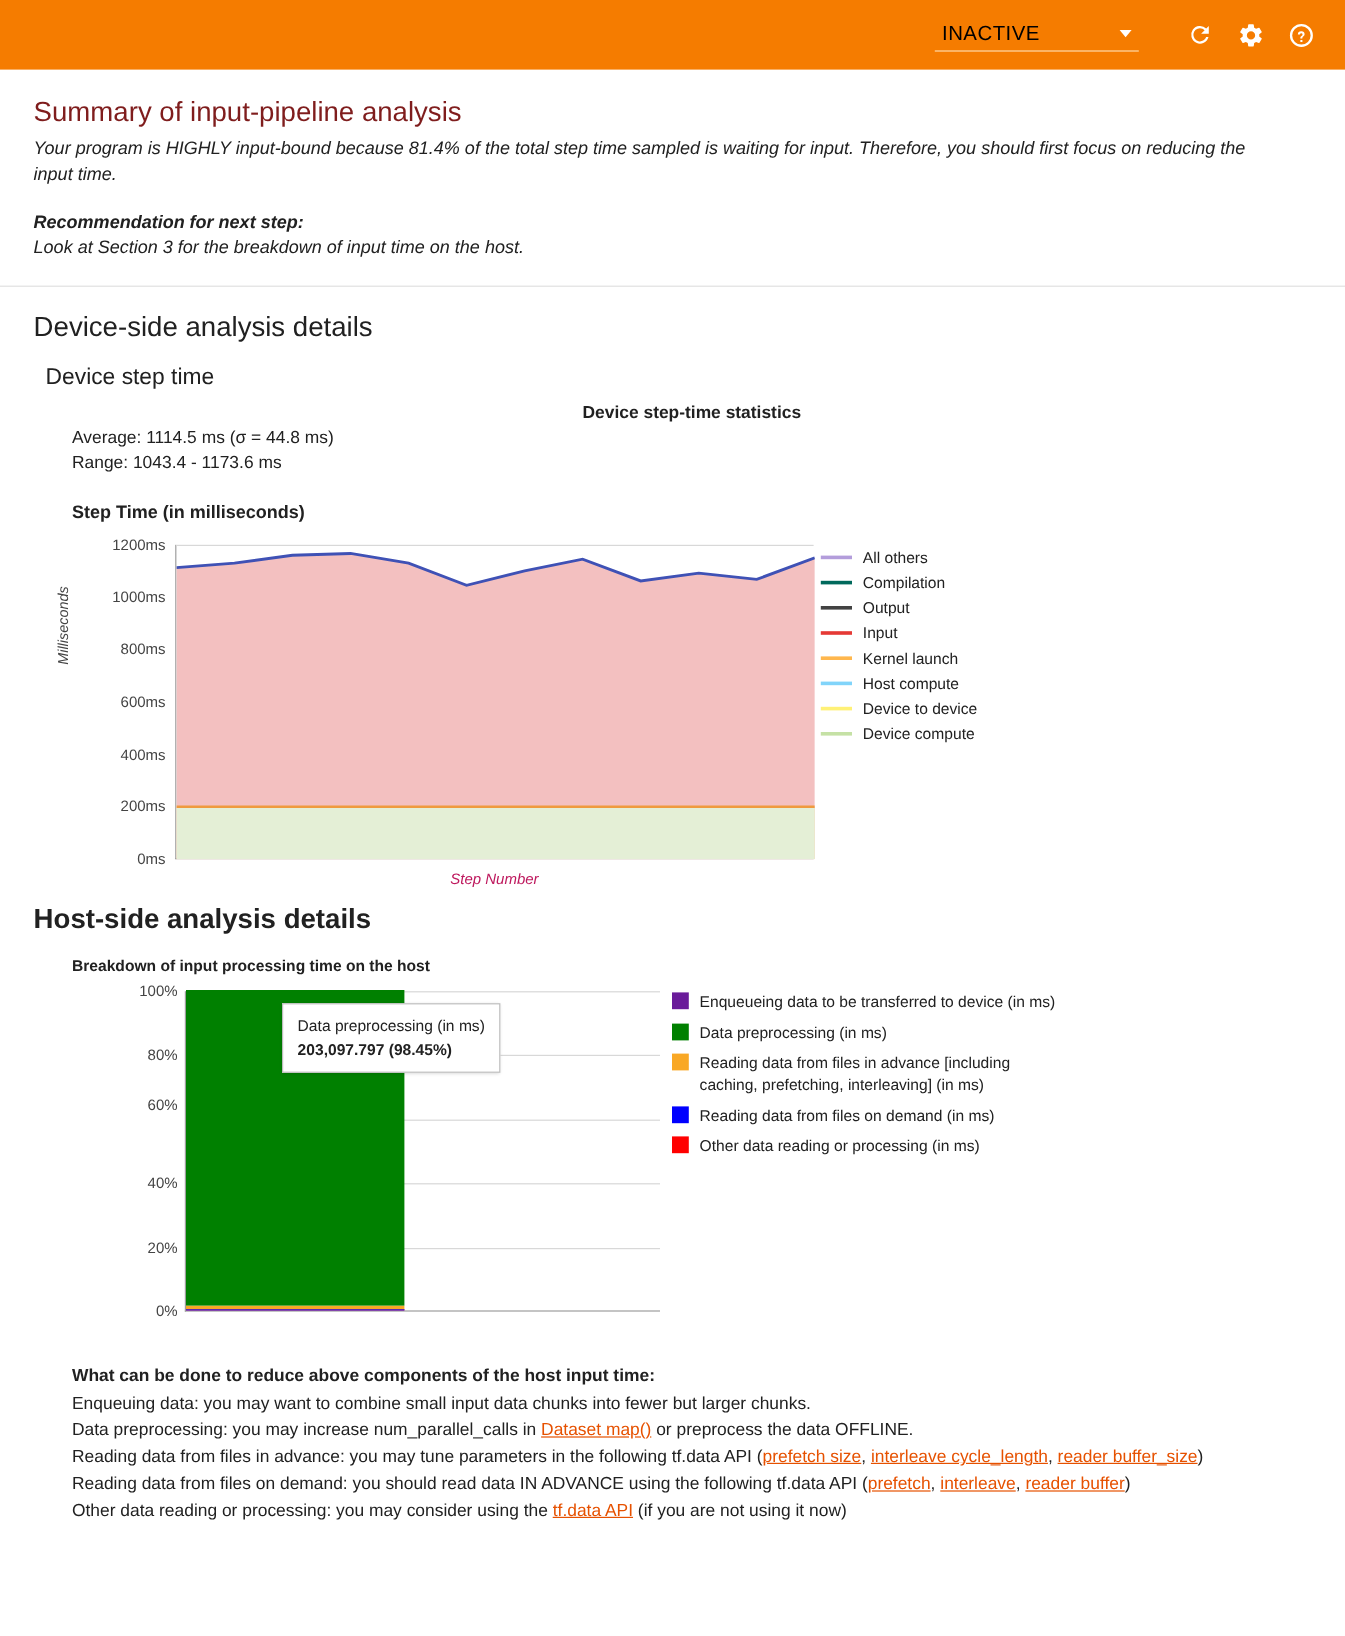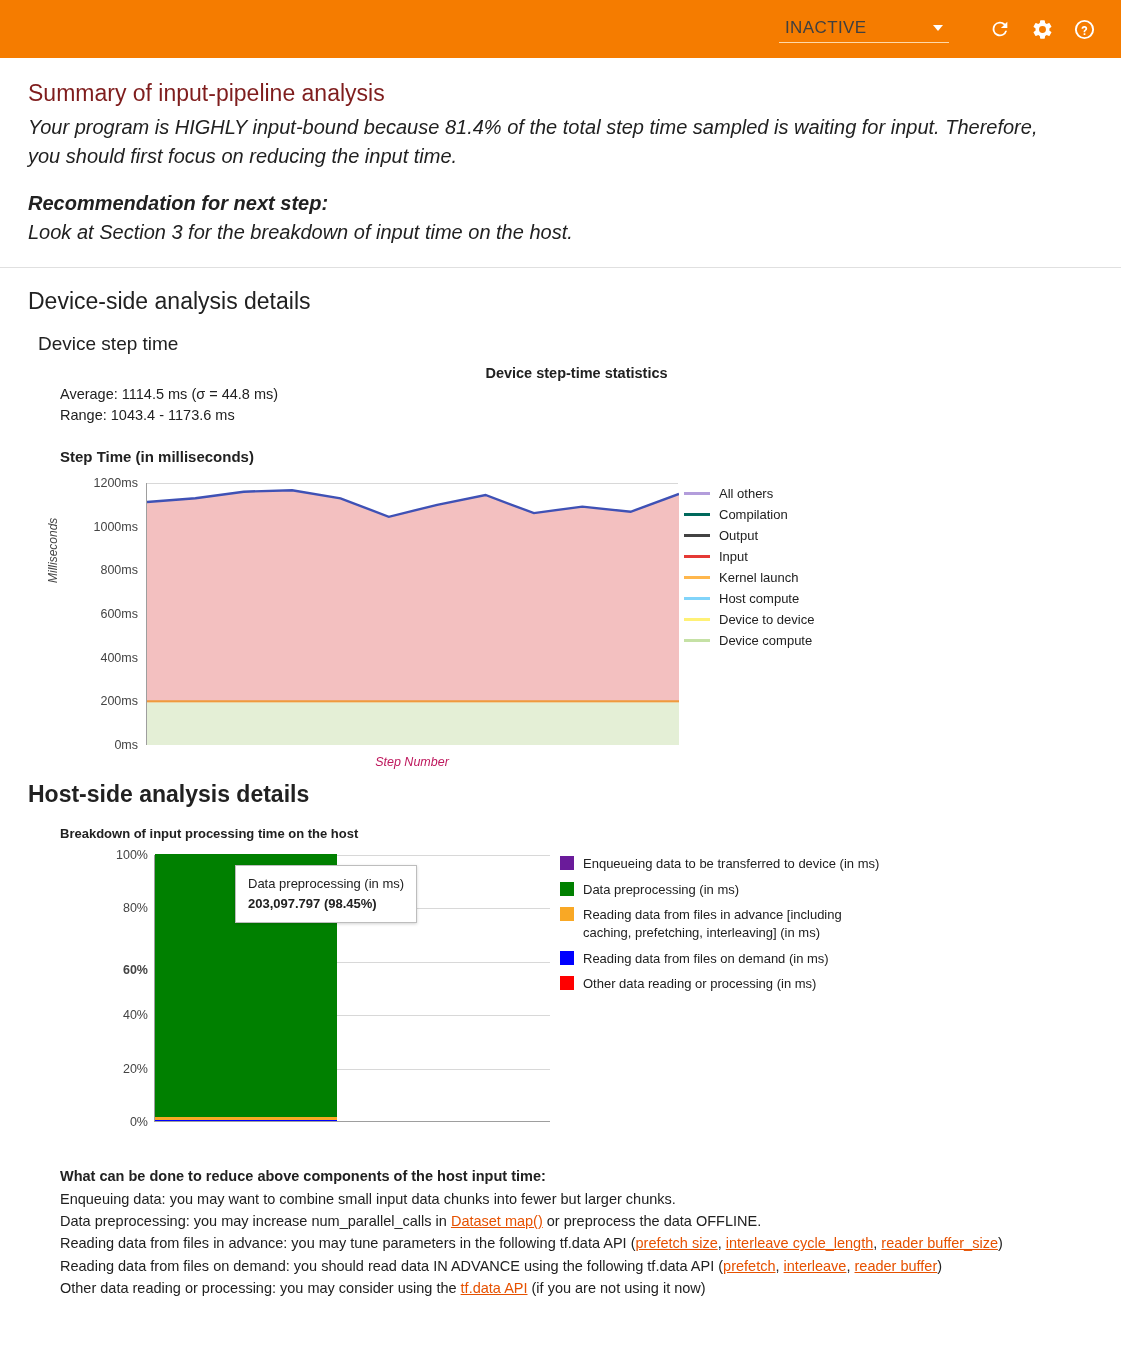--- a/index.html
+++ b/index.html
@@ -31,7 +31,7 @@
     cursor:pointer;
   }
   .run-select .val {
-    color:#404040; font-size:17px; letter-spacing:.4px;
+    color:#000000; font-size:17px; letter-spacing:.4px;
     padding-left:6px;
   }
   .caret {

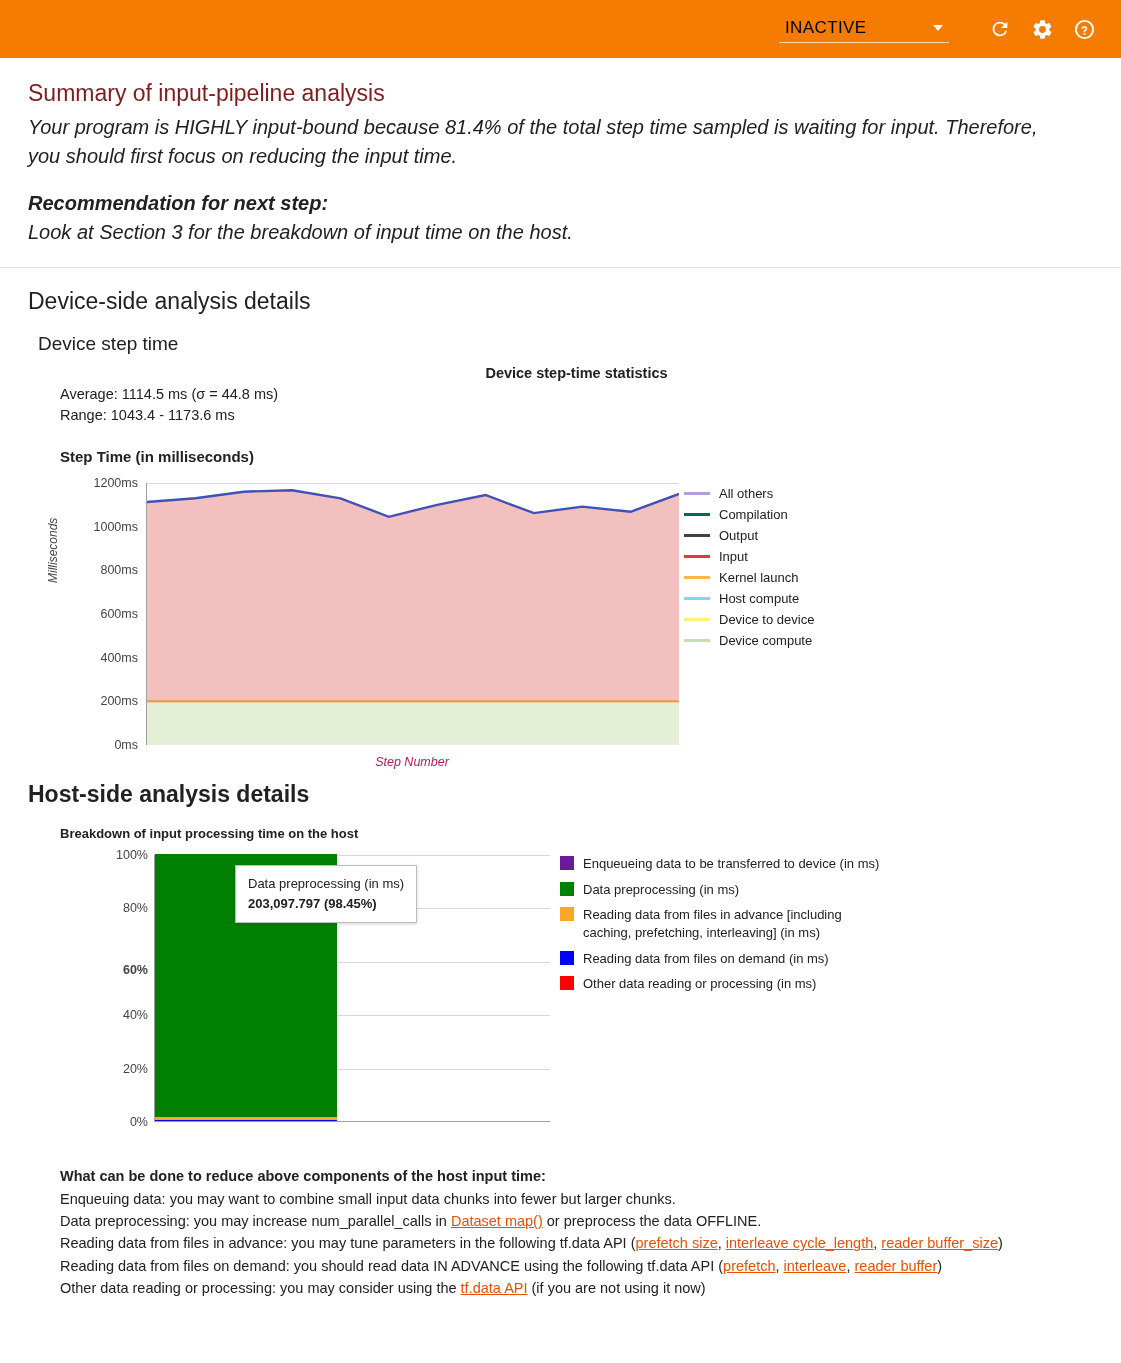--- a/index.html
+++ b/index.html
@@ -58,7 +58,7 @@
     font-size:23px; font-weight:400; margin:0 0 6px 0; color:#7f1d1d;
   }
   .summary p {
-    margin:0; font-style:italic; font-size:20px; line-height:1.45;
+    margin:0; font-style:italic; font-size:15px; line-height:1.45;
     max-width:1040px;
   }
   .rec-label { font-weight:bold; font-style:normal; margin-top:18px !important; font-size:15px;}

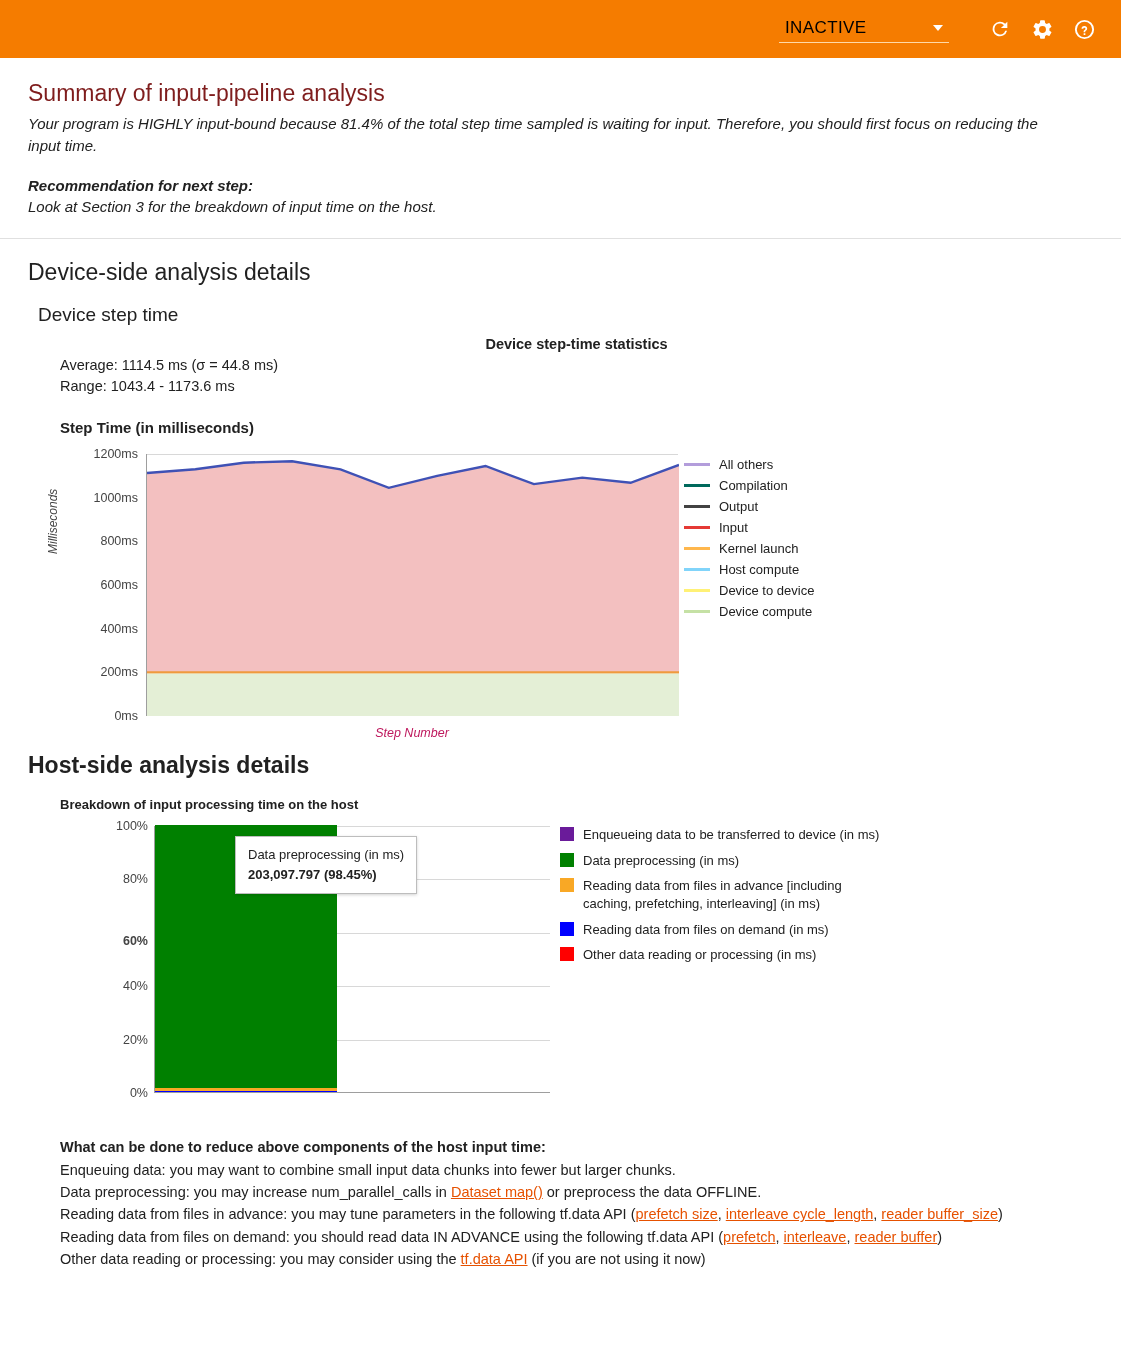--- a/index.html
+++ b/index.html
@@ -252,7 +252,7 @@
           <div class="host-ytick" style="top: 275px;">0%</div>
           <div class="host-ytick" style="top: 221.6px;">20%</div>
           <div class="host-ytick" style="top: 168.2px;">40%</div>
-          <div class="host-ytick" style="top: 123px; font-weight: bold;">60%</div>
+          <div class="host-ytick" style="top: 103px;">60%</div>
           <div class="host-ytick" style="top: 61.4px;">80%</div>
           <div class="host-ytick" style="top: 8px;">100%</div>
         </div>

